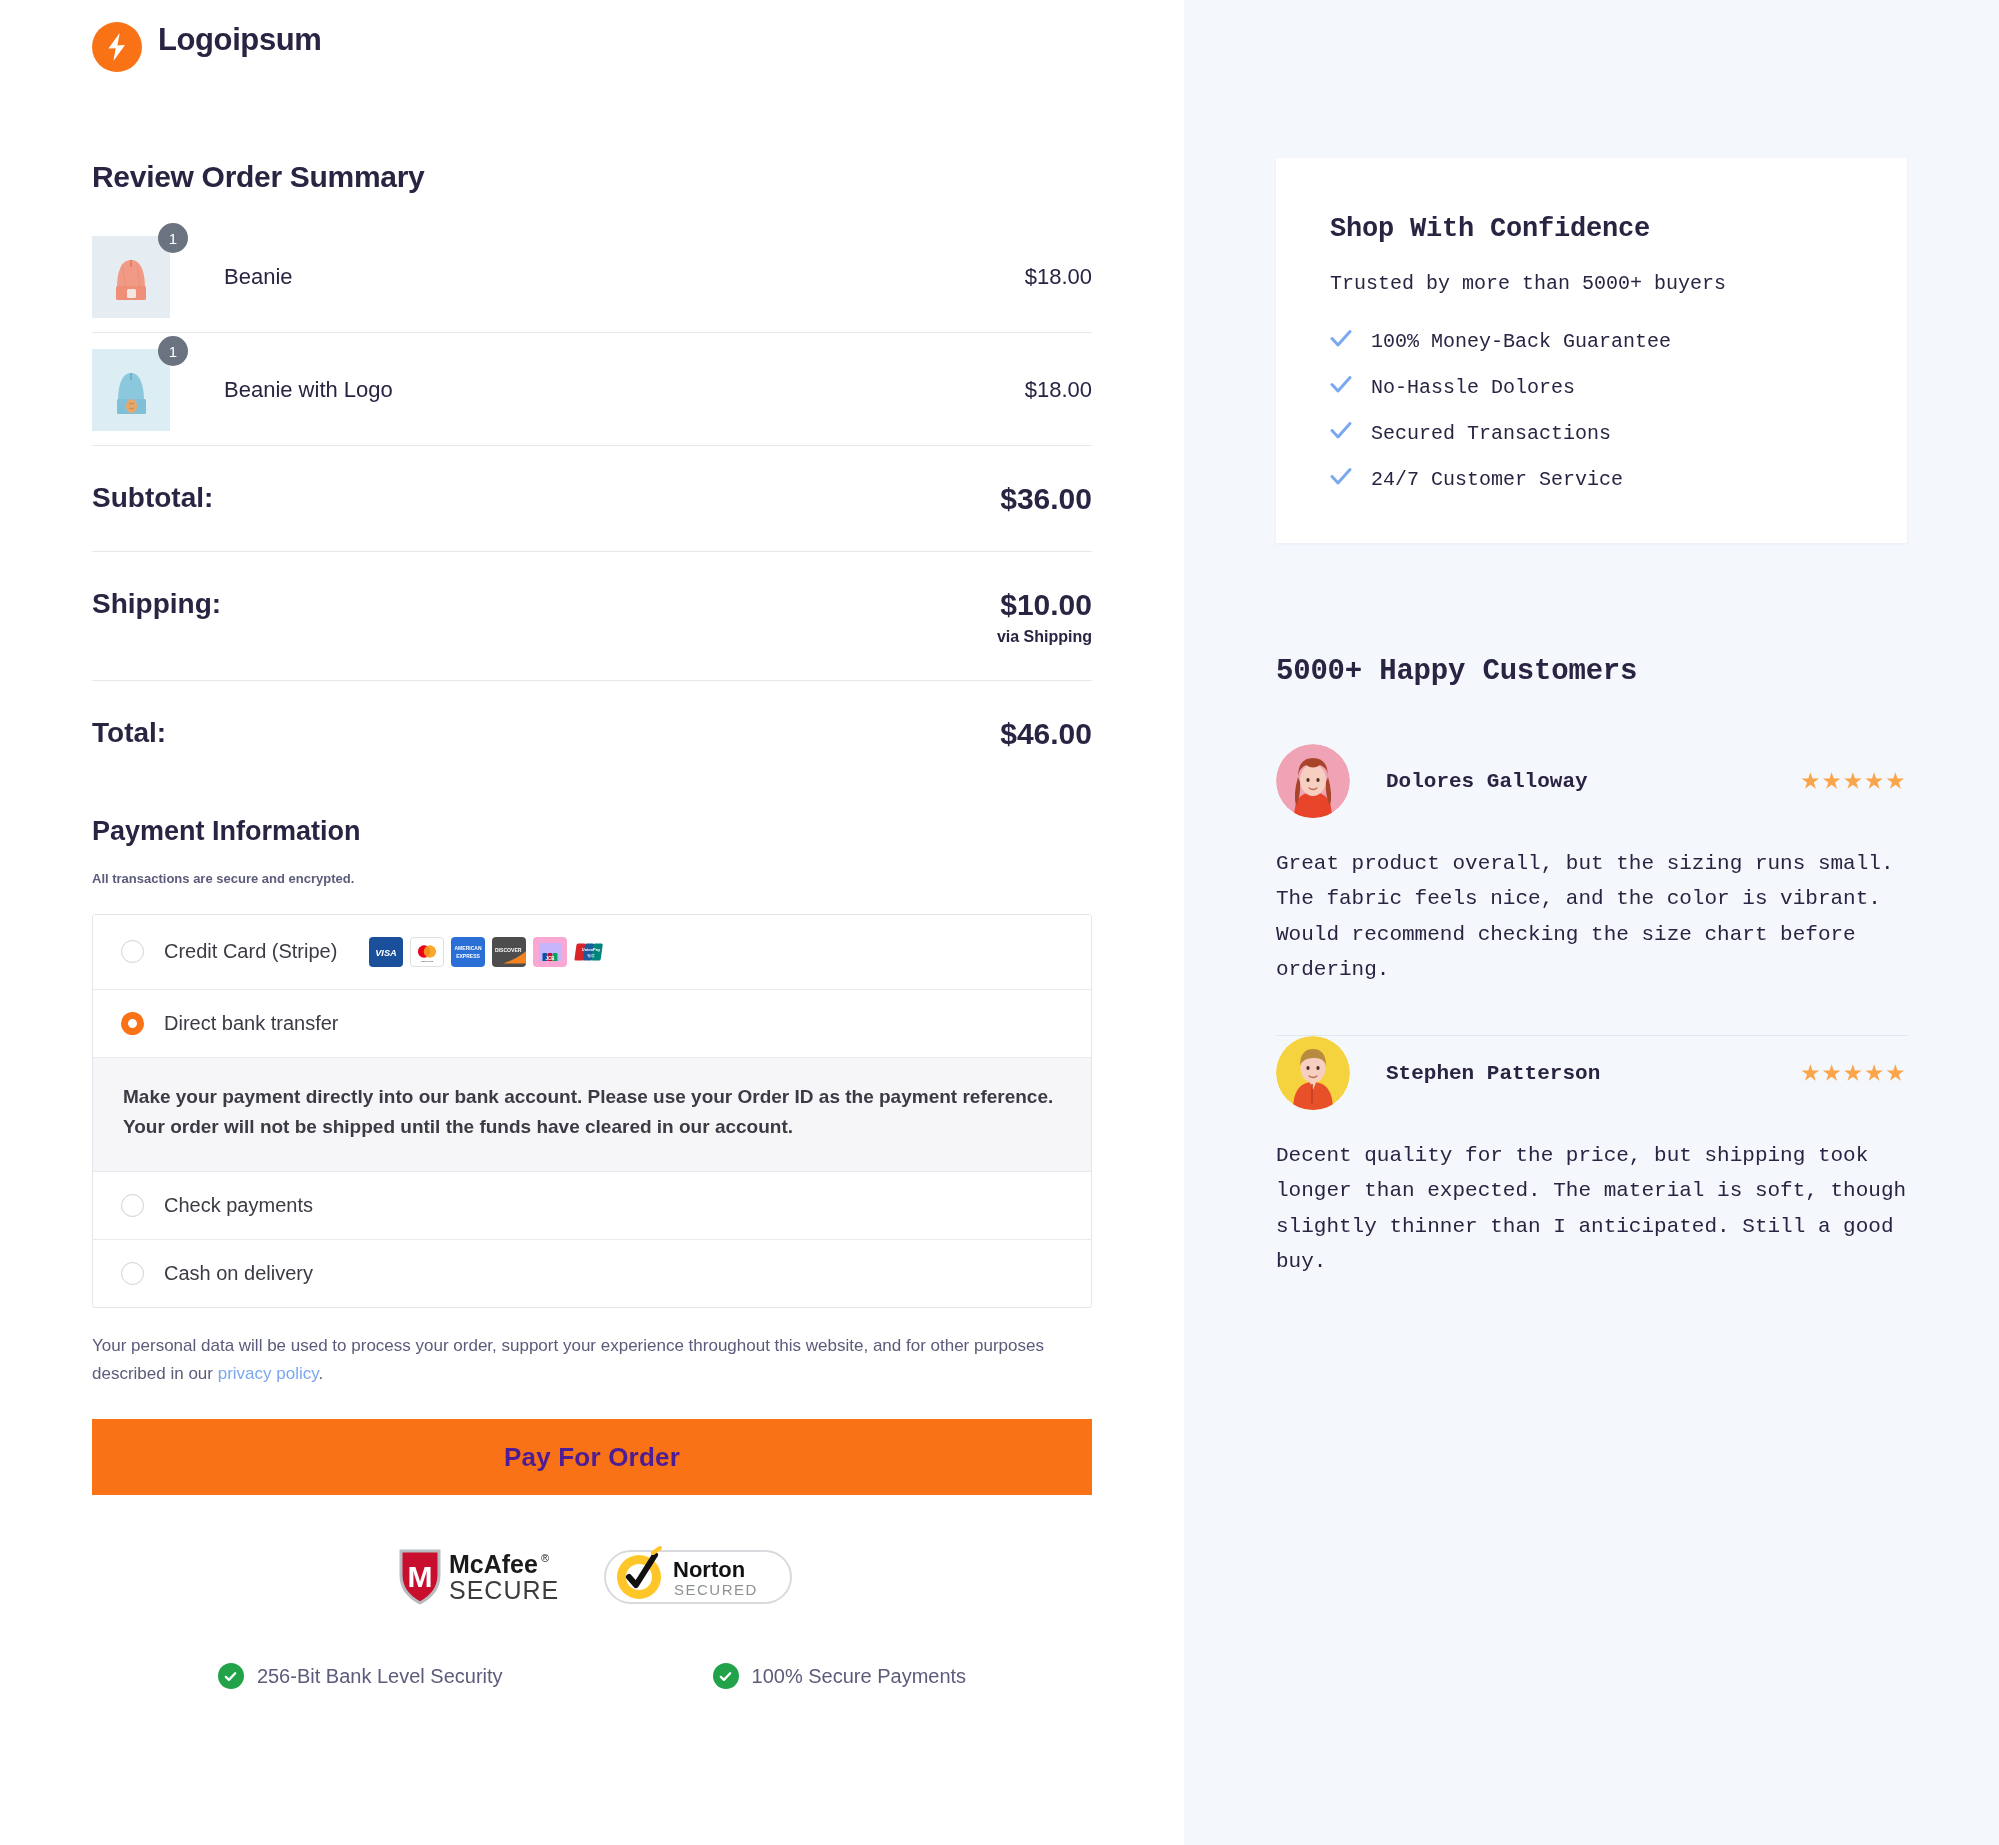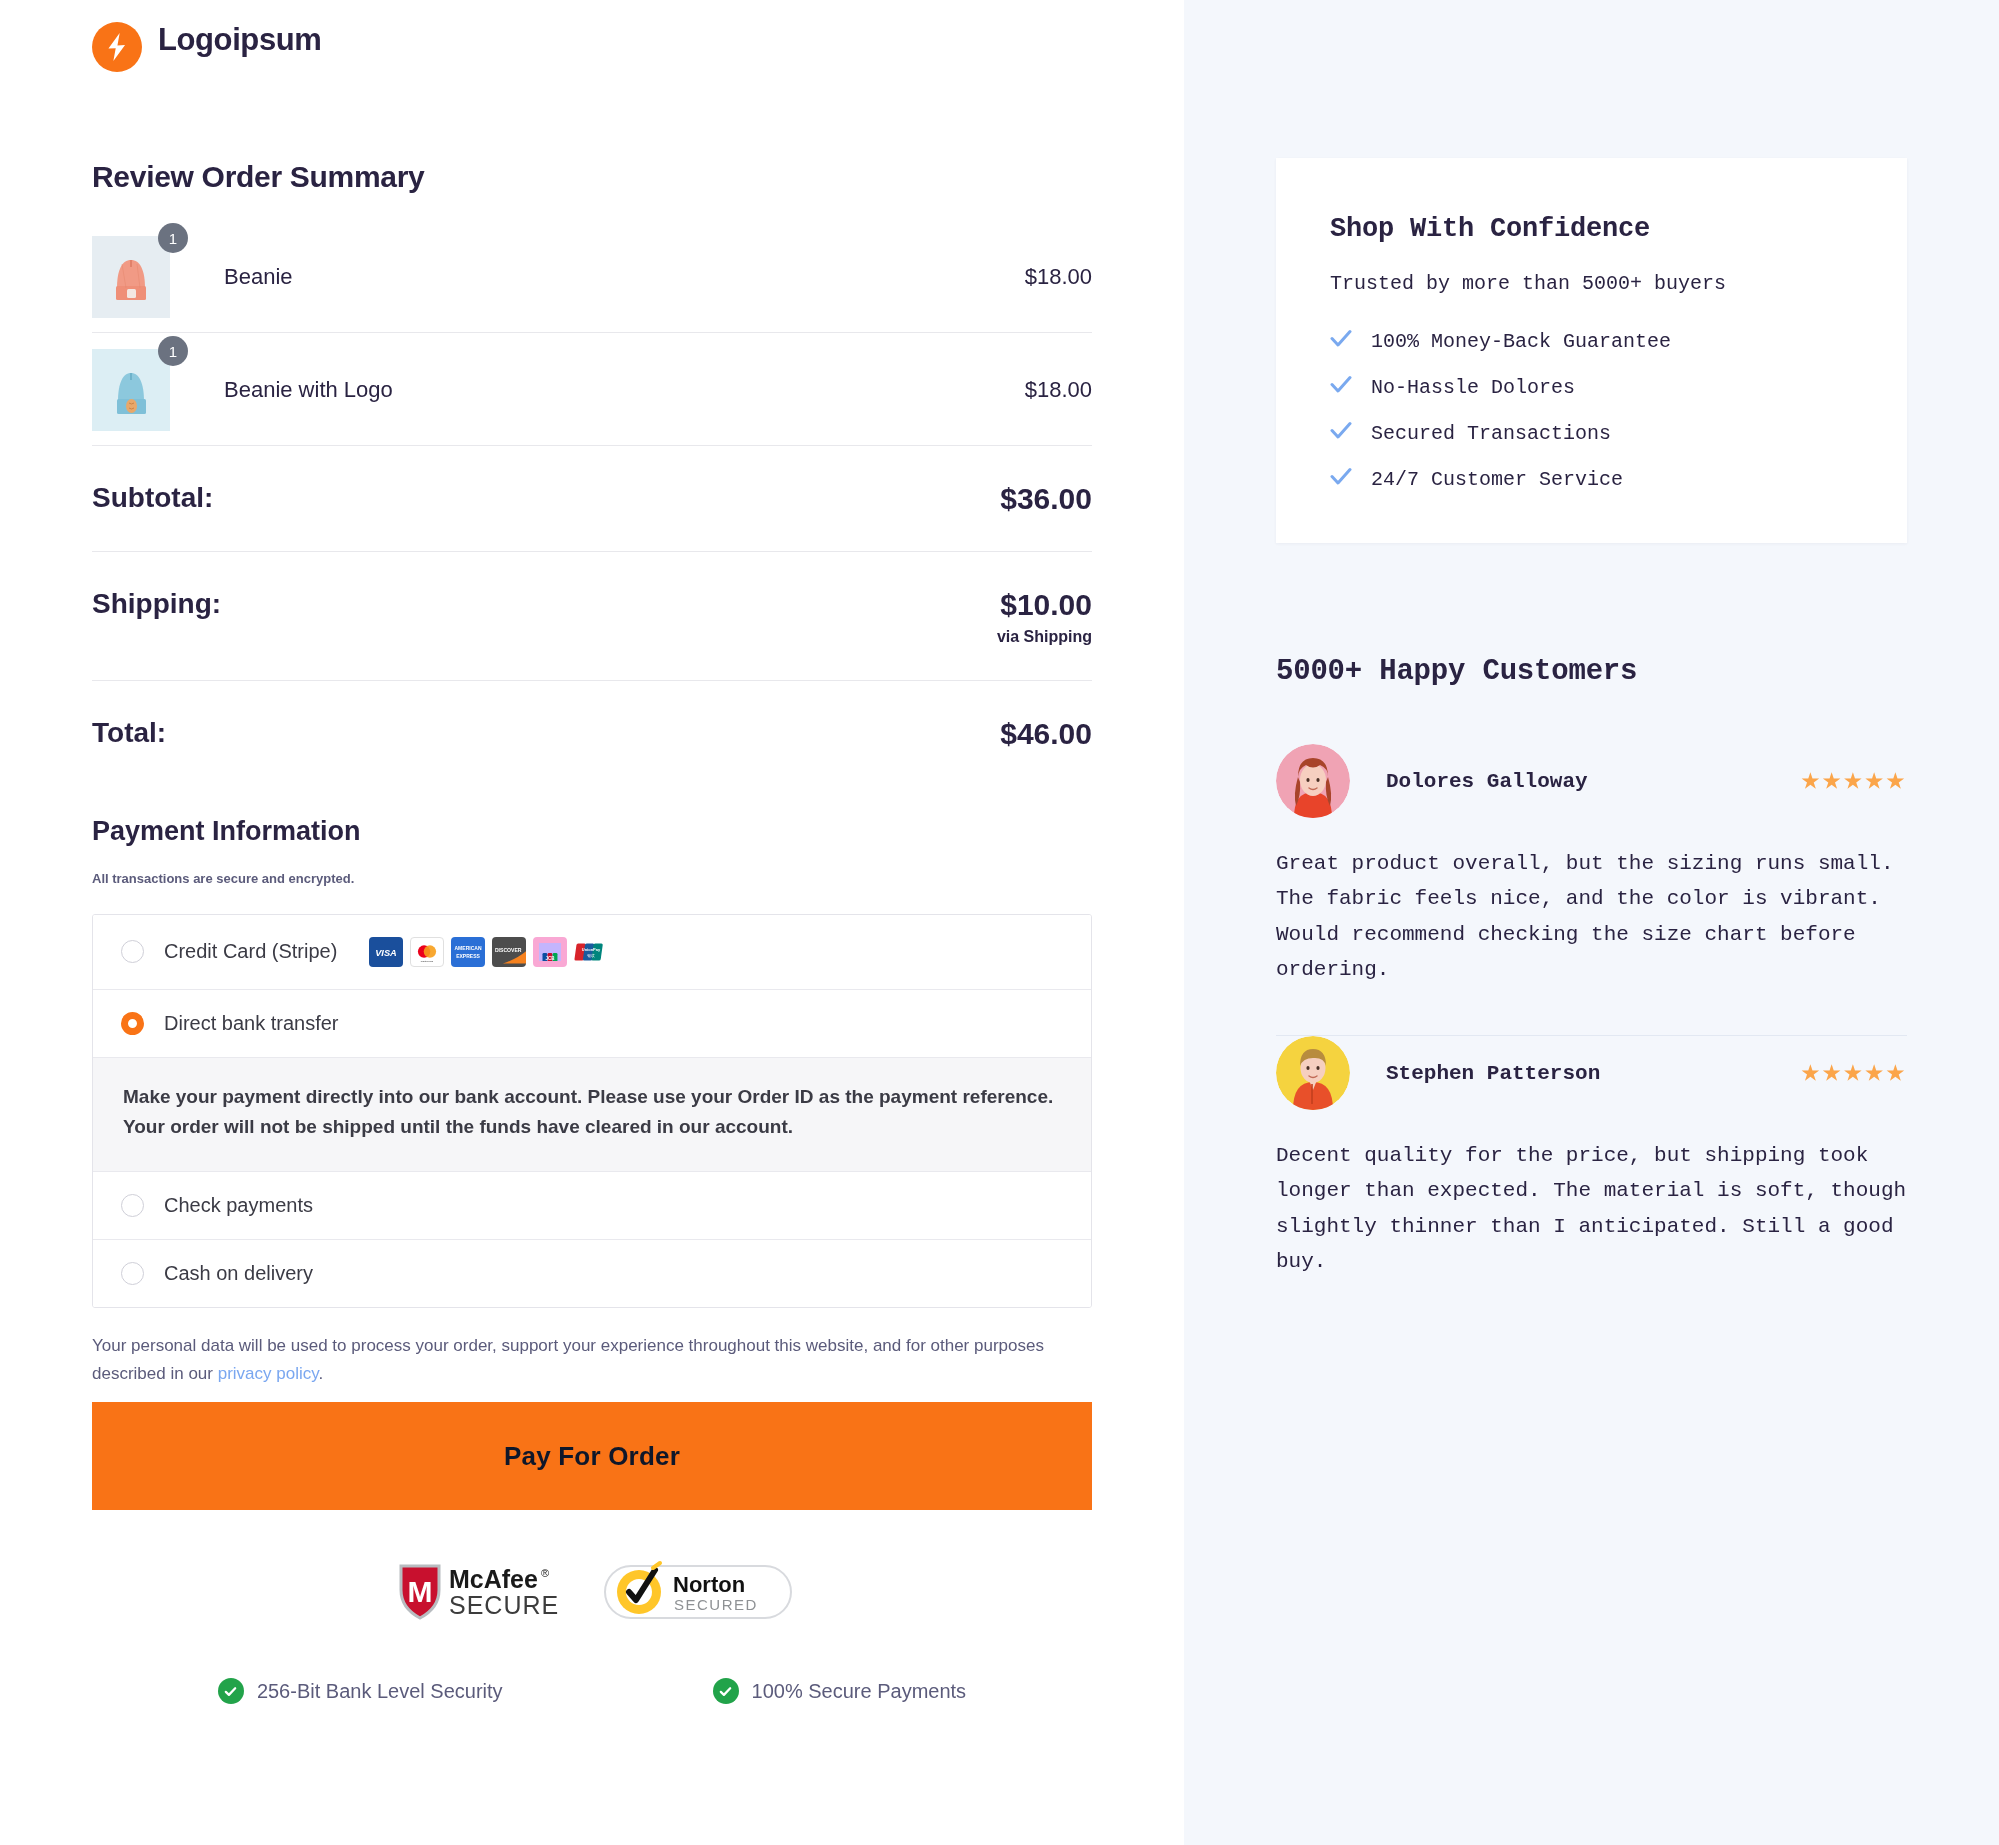--- a/index.html
+++ b/index.html
@@ -216,12 +216,12 @@
   .privacy a { color: #7aa7f0; text-decoration: none; }
 
   .pay-btn {
-    margin-top: 15px;
+    margin-top: 32px;
     width: 100%;
-    height: 108px;
+    height: 76px;
     background: #f97316;
     border: none;
-    color: #0f172a;
+    color: #4c1d95;
     font-size: 26px;
     font-weight: 700;
     letter-spacing: 0.2px;

